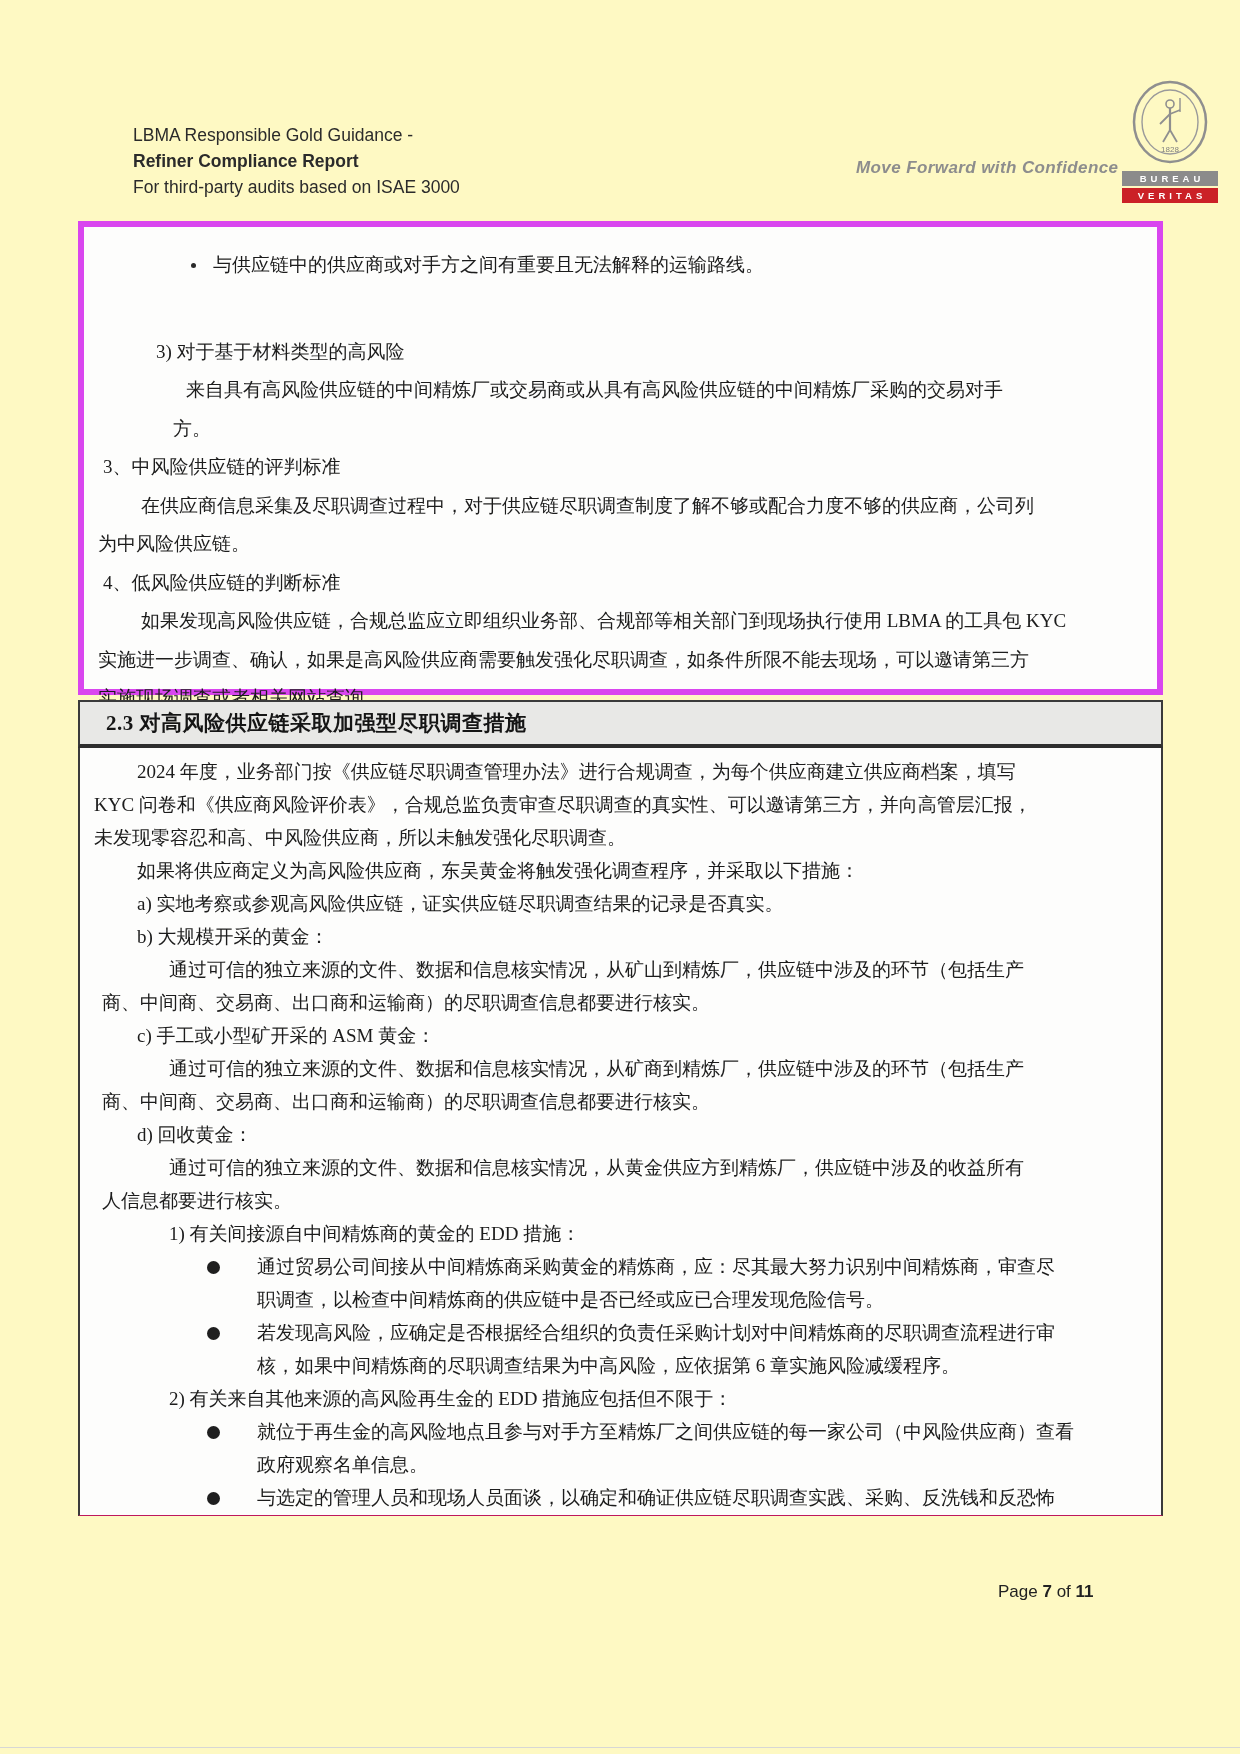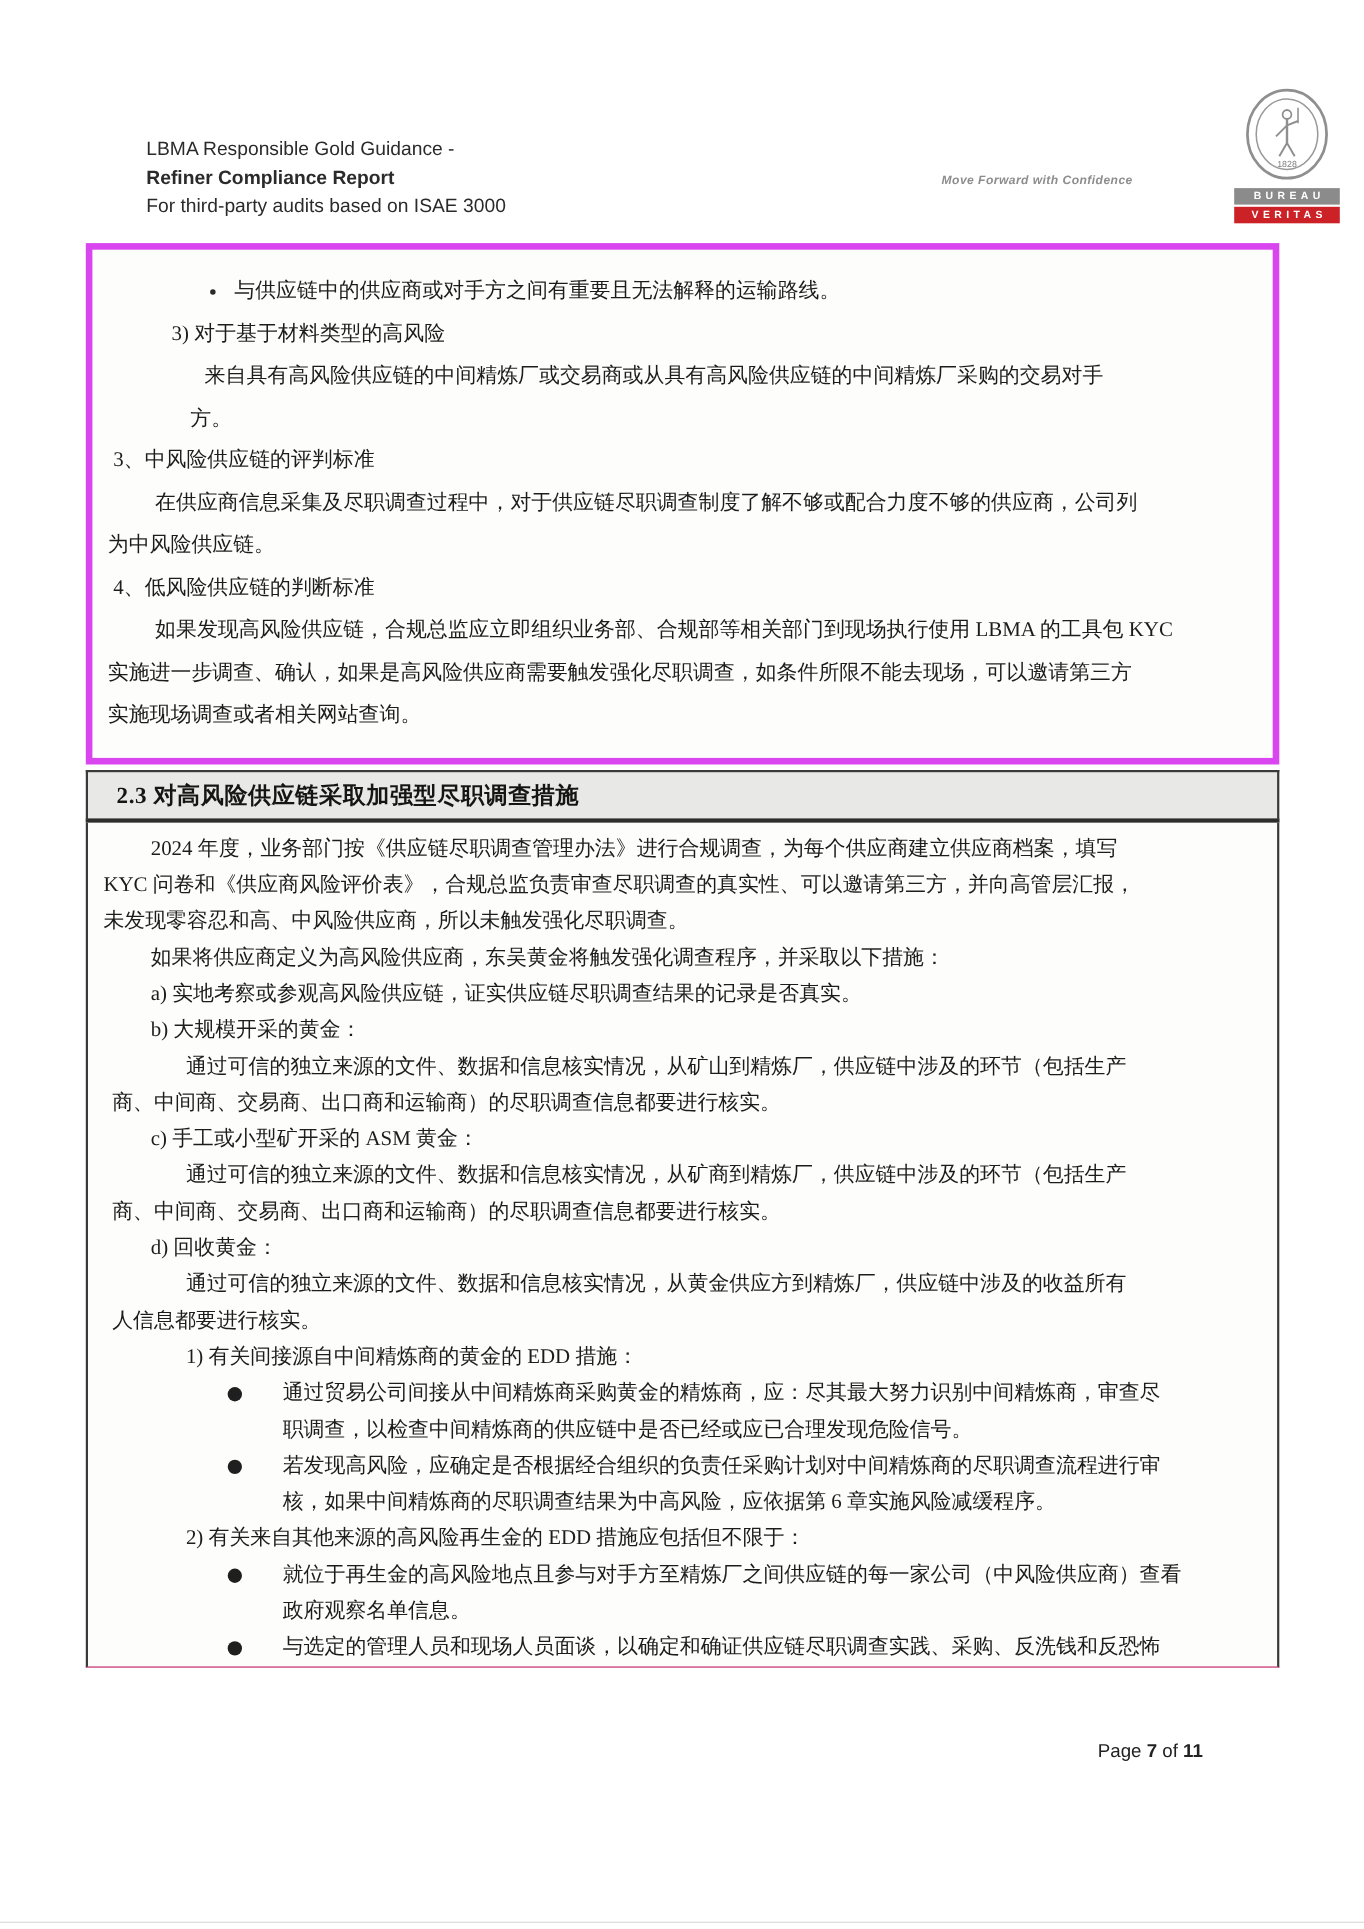--- a/index.html
+++ b/index.html
@@ -3,7 +3,7 @@
 <meta charset="utf-8">
 <style>
   html,body{margin:0;padding:0;background:#e9e9e9;}
-  #page{position:relative;width:1240px;height:1754px;background:#ffffff;overflow:hidden;
+  #page{position:relative;width:1240px;height:1754px;background:#fef9c3;overflow:hidden;
         font-family:"Liberation Serif","DejaVu Serif",serif;color:#1d1d1d;}
 
   

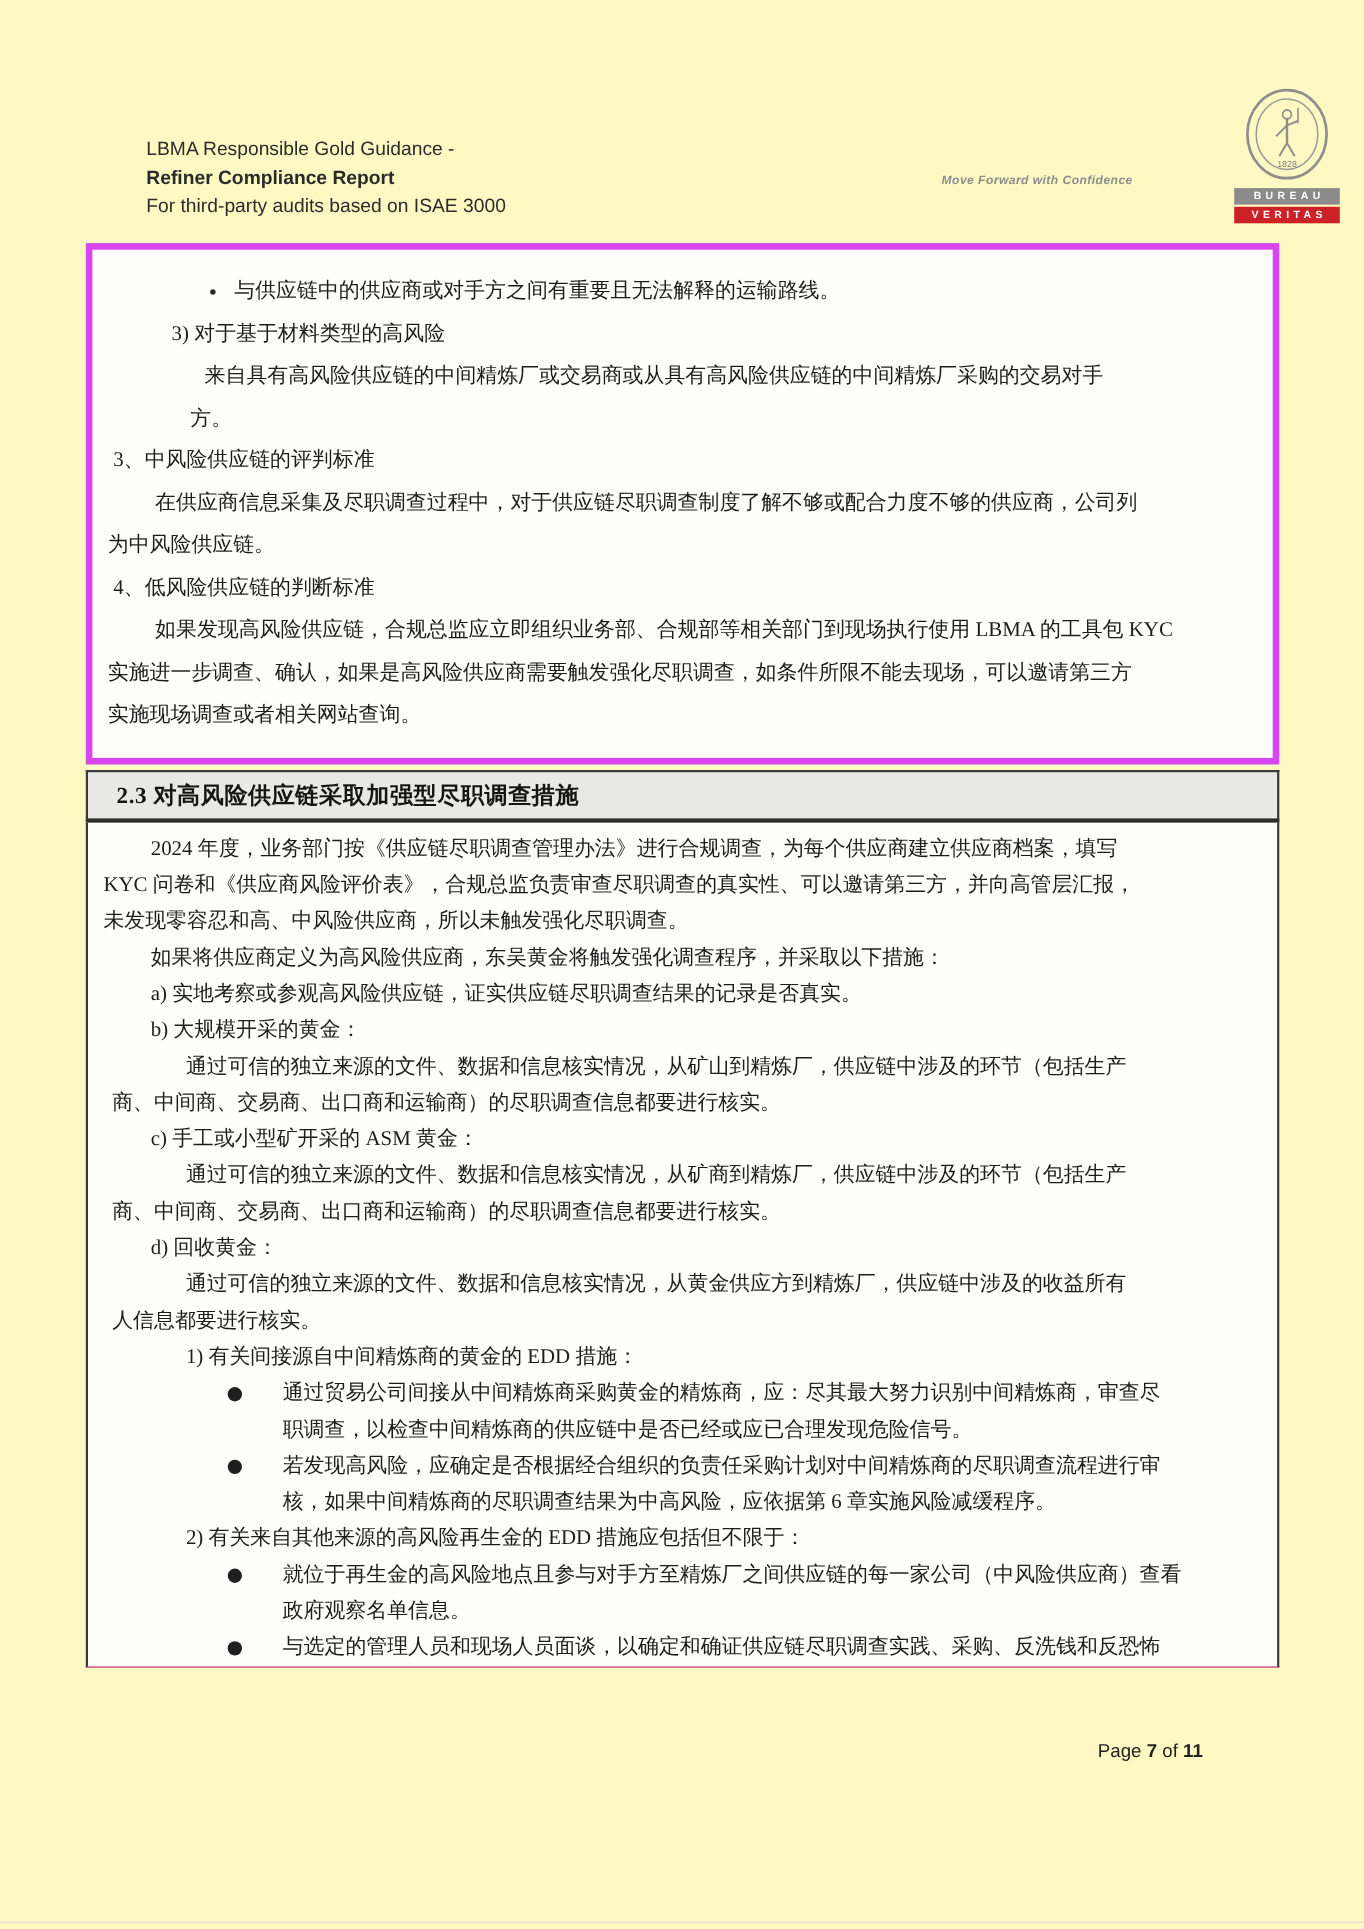--- a/index.html
+++ b/index.html
@@ -11,7 +11,7 @@
        font-size:17.5px;line-height:26px;color:#2b2b2b;}
   .hdr .bold{font-weight:bold;}
   .tagline{position:absolute;left:856px;top:158px;font-family:"Liberation Sans","DejaVu Sans",sans-serif;
-           font-size:11px;font-weight:bold;font-style:italic;color:#8d8d8d;letter-spacing:.4px;}
+           font-size:17px;font-weight:bold;font-style:italic;color:#8d8d8d;letter-spacing:.4px;}
 
   .bvlogo{position:absolute;left:1122px;top:80px;width:96px;text-align:center;}
   .bvlogo .emblem{display:block;margin:0 auto 3px auto;}

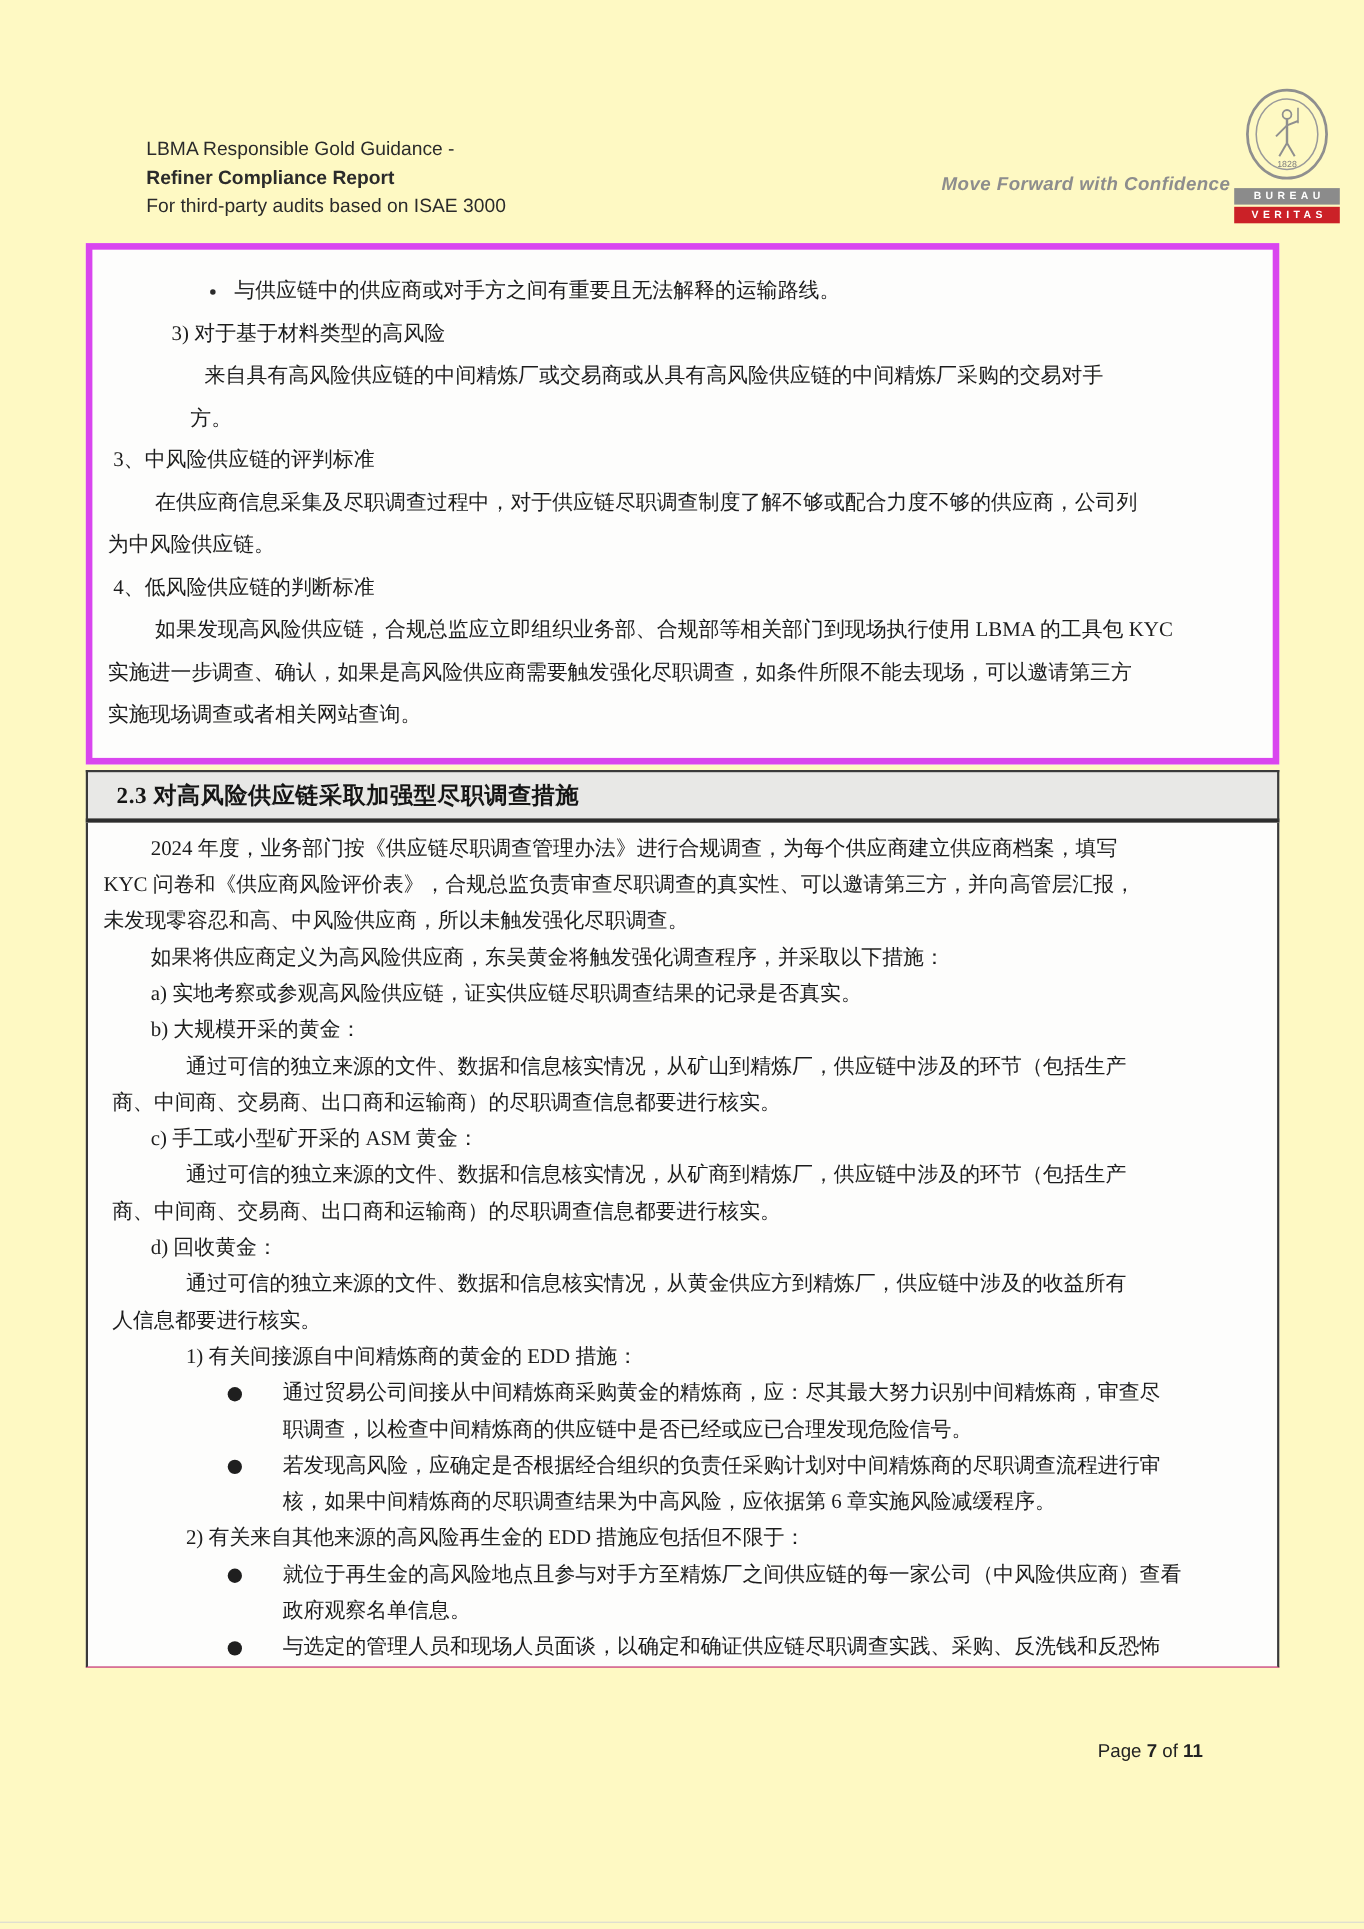--- a/index.html
+++ b/index.html
@@ -36,7 +36,7 @@
 
   
   .p10{padding-left:10px;}  .p15{padding-left:15px;}  .p18{padding-left:18px;}
-  .p53{padding-left:53px;}  .p68{padding-left:68px;}  .p85{padding-left:85px;}
+  .p53{padding-left:53px;}  .p68{padding-left:68px;margin-top:48px;}  .p85{padding-left:85px;}
   .p98{padding-left:98px;}  .p125{padding-left:125px;} .p173{padding-left:173px;}
 
   .dot-sm{position:absolute;left:103px;top:50%;margin-top:-2px;width:5px;height:5px;border-radius:50%;background:#2a2a2a;}

